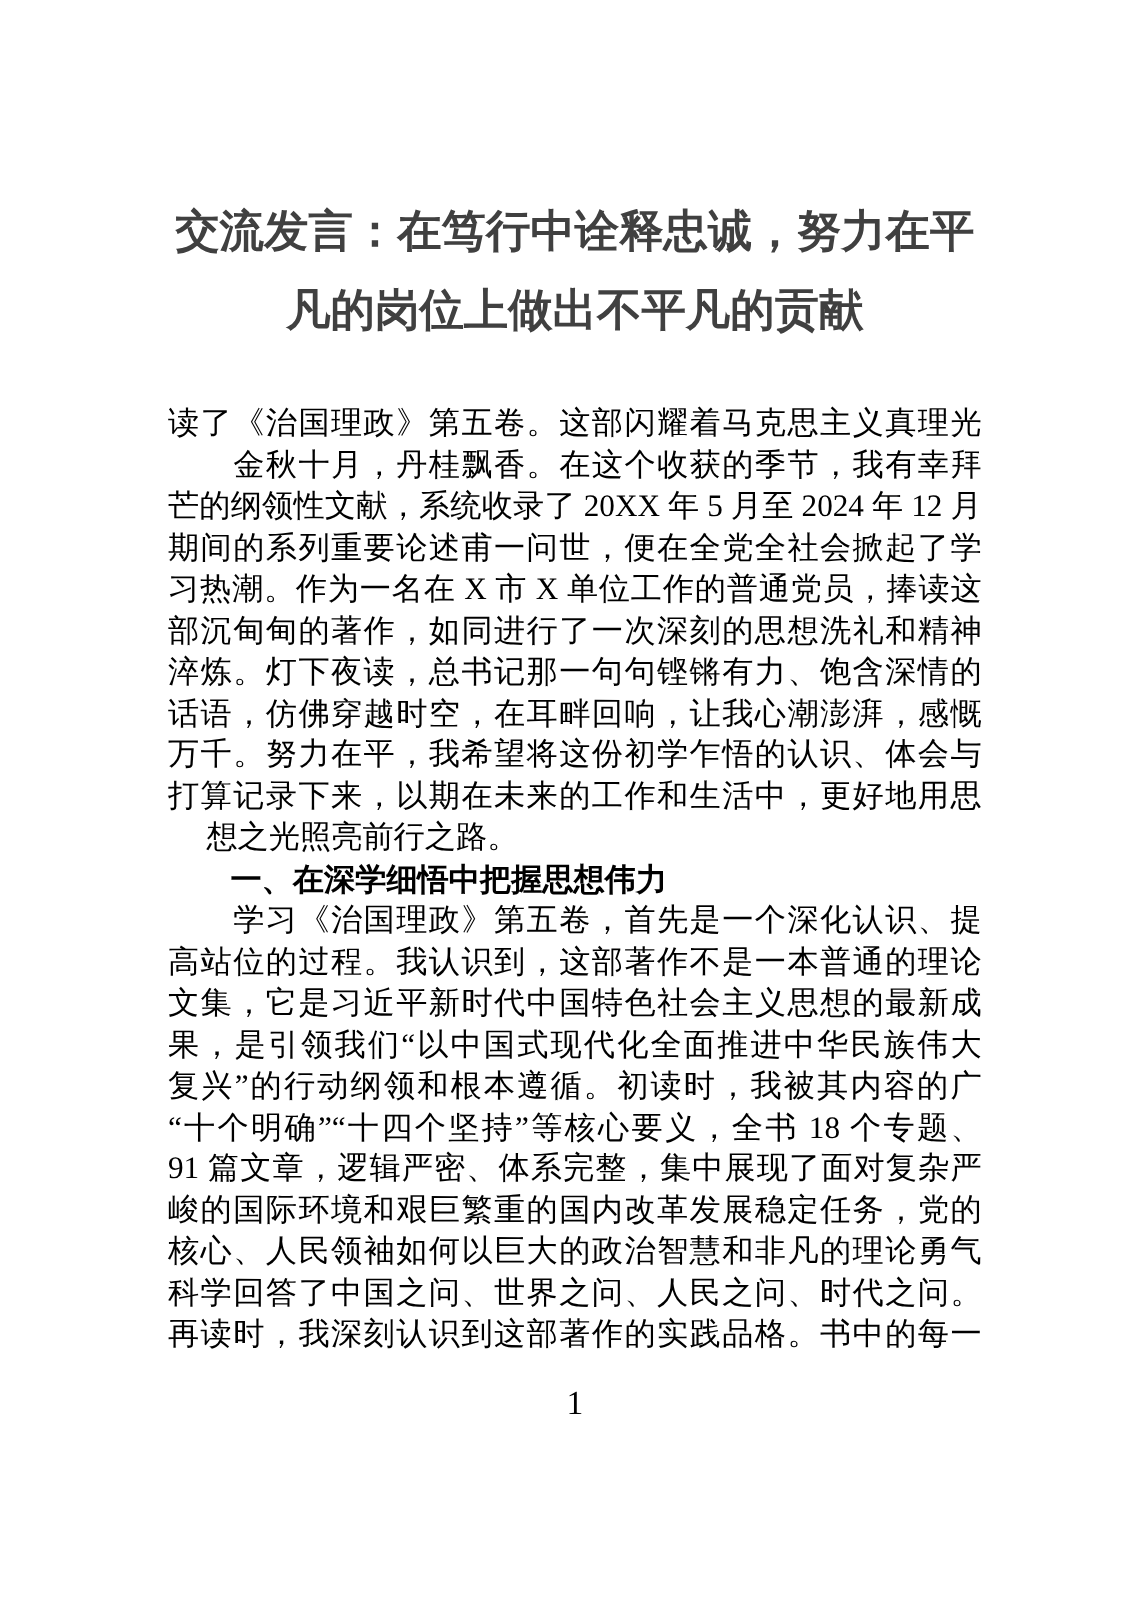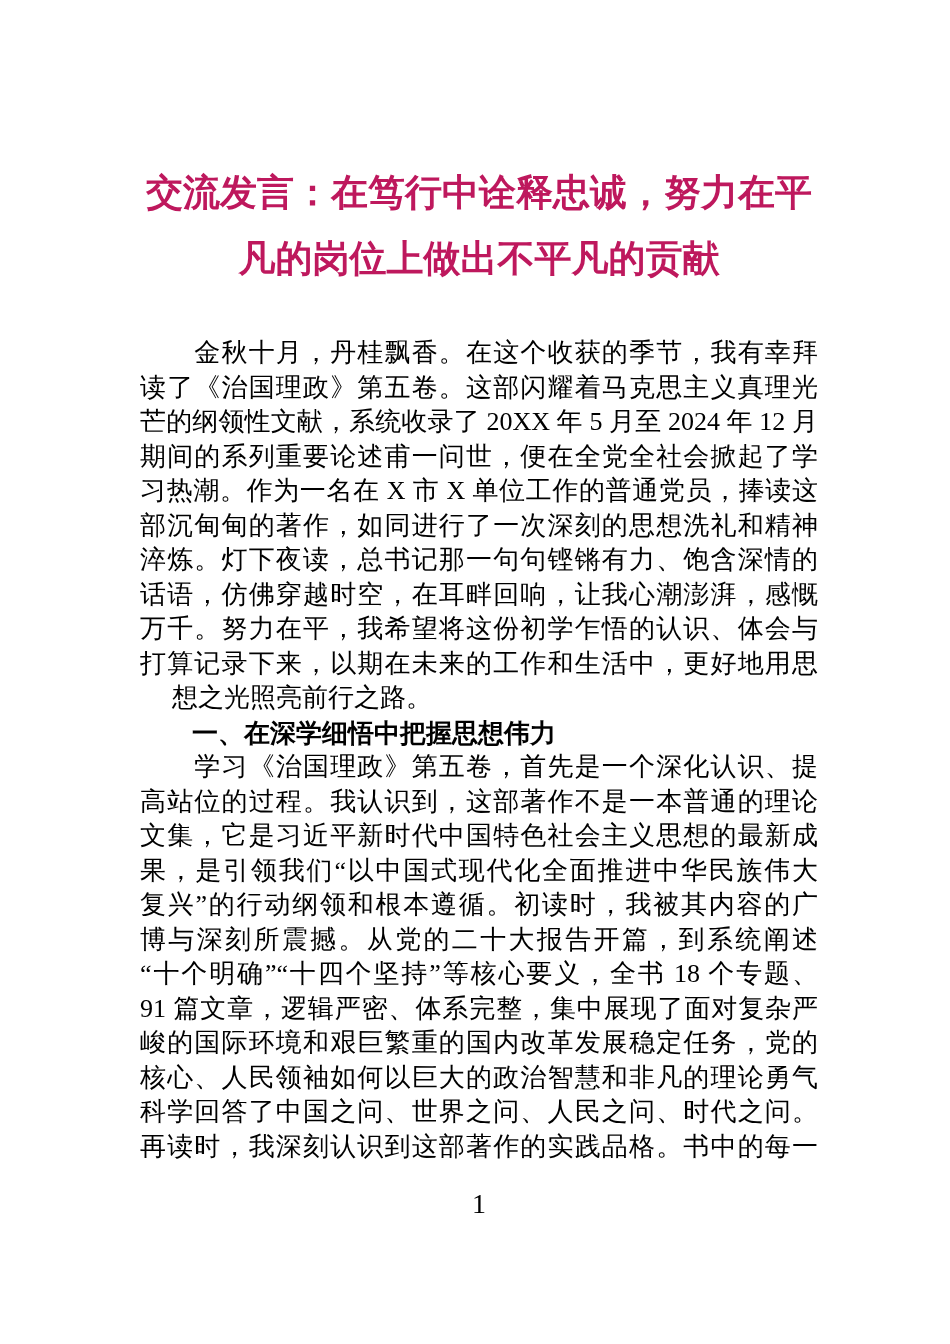--- a/index.html
+++ b/index.html
@@ -23,7 +23,7 @@
     font-weight: 700;
     font-size: 37px;
     line-height: 66px;
-    color: #be185d;
+    color: #404040;
     white-space: nowrap;
   }
   .doc-body {

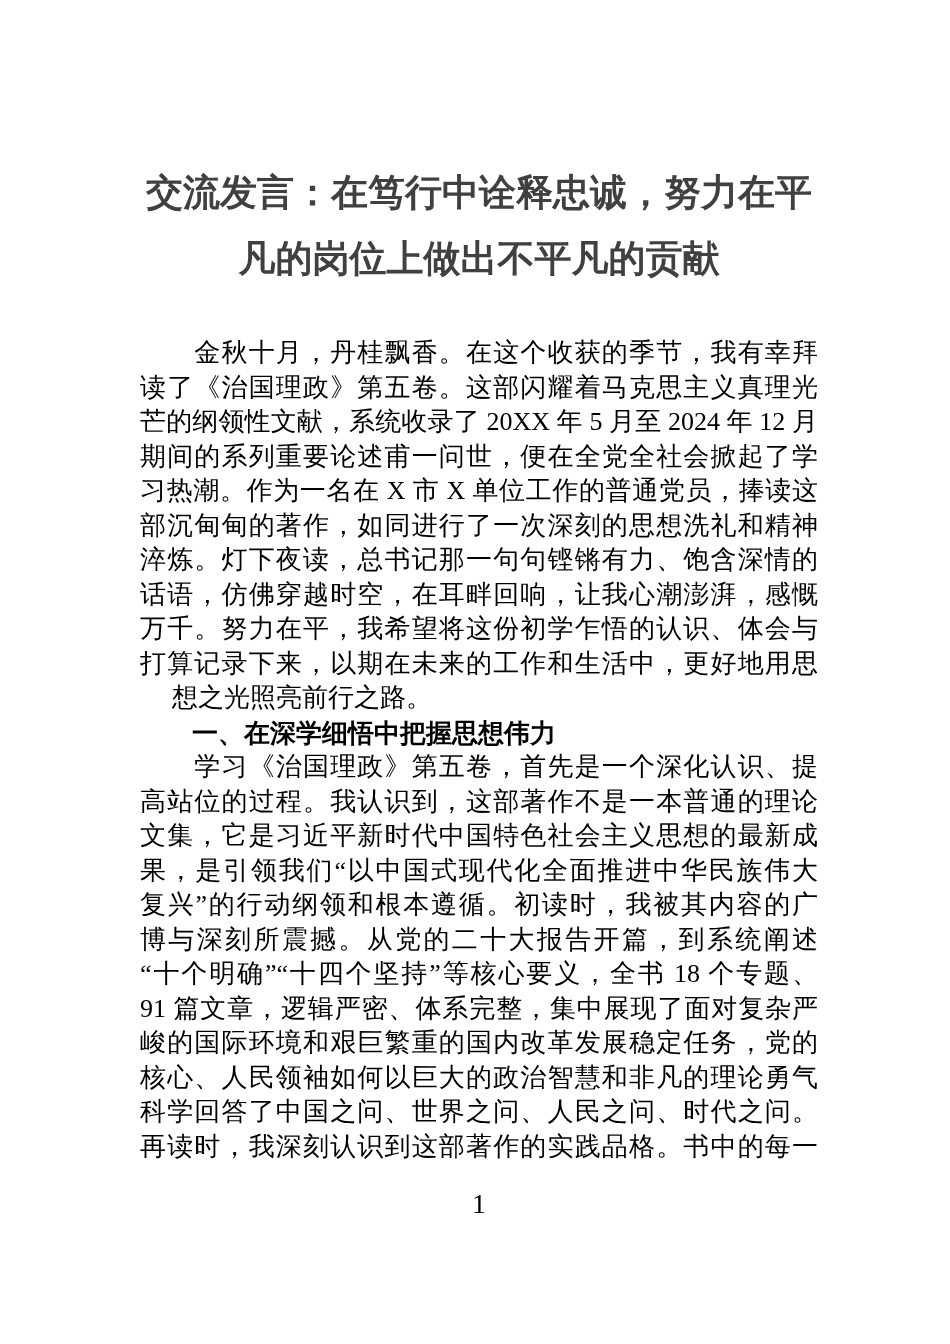--- a/index.html
+++ b/index.html
@@ -70,8 +70,8 @@
     <div class="title-line">凡的岗位上做出不平凡的贡献</div>
   </div>
   <div class="doc-body">
+      <div class="line">读了《治国理政》第五卷。这部闪耀着马克思主义真理光</div>
       <div class="line">　　金秋十月，丹桂飘香。在这个收获的季节，我有幸拜</div>
-      <div class="line">读了《治国理政》第五卷。这部闪耀着马克思主义真理光</div>
       <div class="line">芒的纲领性文献，系统收录了 20XX 年 5 月至 2024 年 12 月</div>
       <div class="line">期间的系列重要论述甫一问世，便在全党全社会掀起了学</div>
       <div class="line">习热潮。作为一名在 X 市 X 单位工作的普通党员，捧读这</div>

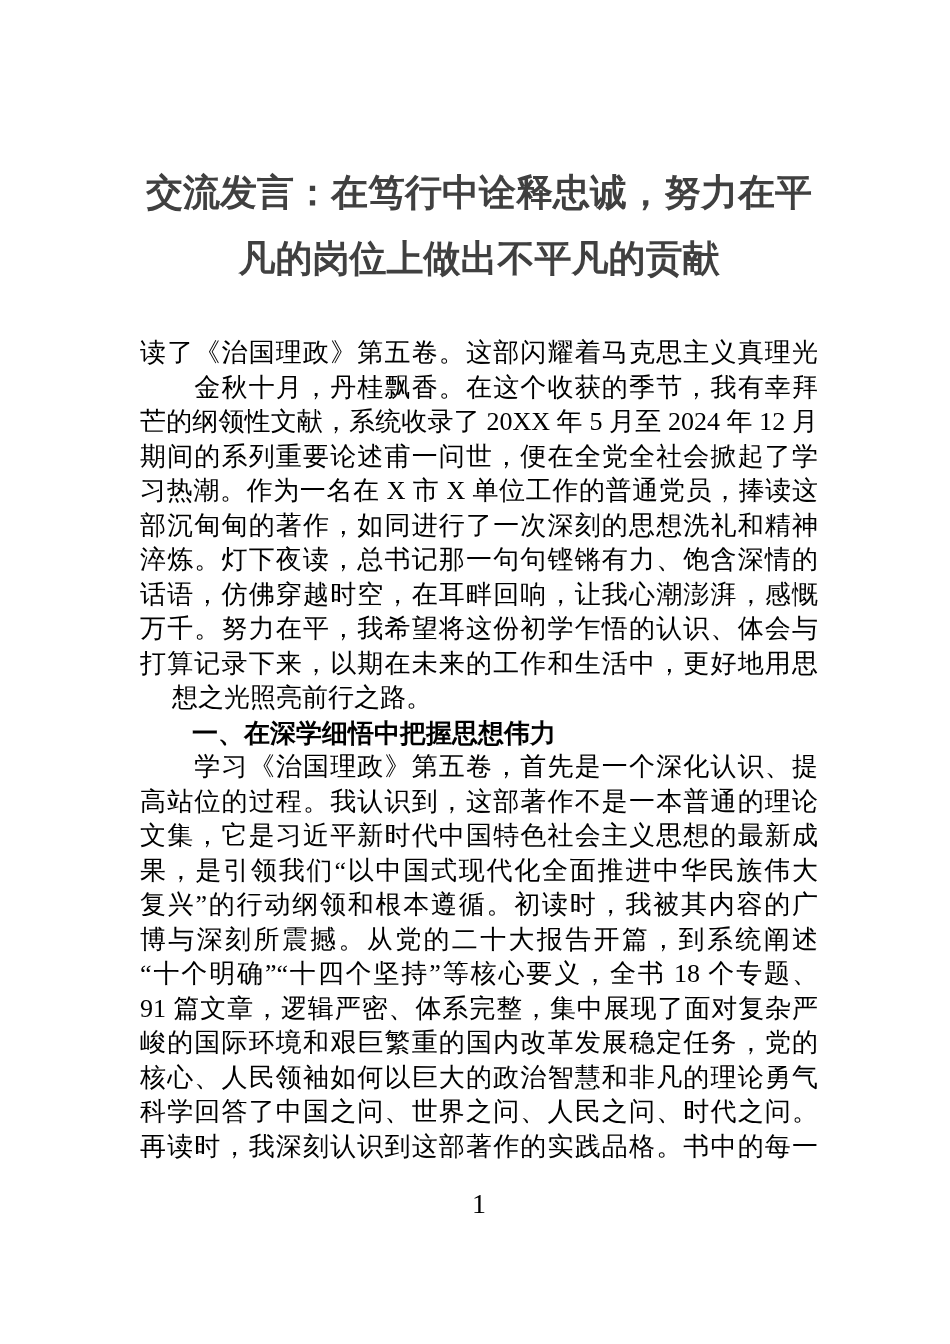--- a/index.html
+++ b/index.html
@@ -87,7 +87,6 @@
       <div class="line">文集，它是习近平新时代中国特色社会主义思想的最新成</div>
       <div class="line">果，是引领我们“以中国式现代化全面推进中华民族伟大</div>
       <div class="line">复兴”的行动纲领和根本遵循。初读时，我被其内容的广</div>
-      <div class="line">博与深刻所震撼。从党的二十大报告开篇，到系统阐述</div>
       <div class="line">“十个明确”“十四个坚持”等核心要义，全书 18 个专题、</div>
       <div class="line">91 篇文章，逻辑严密、体系完整，集中展现了面对复杂严</div>
       <div class="line">峻的国际环境和艰巨繁重的国内改革发展稳定任务，党的</div>

